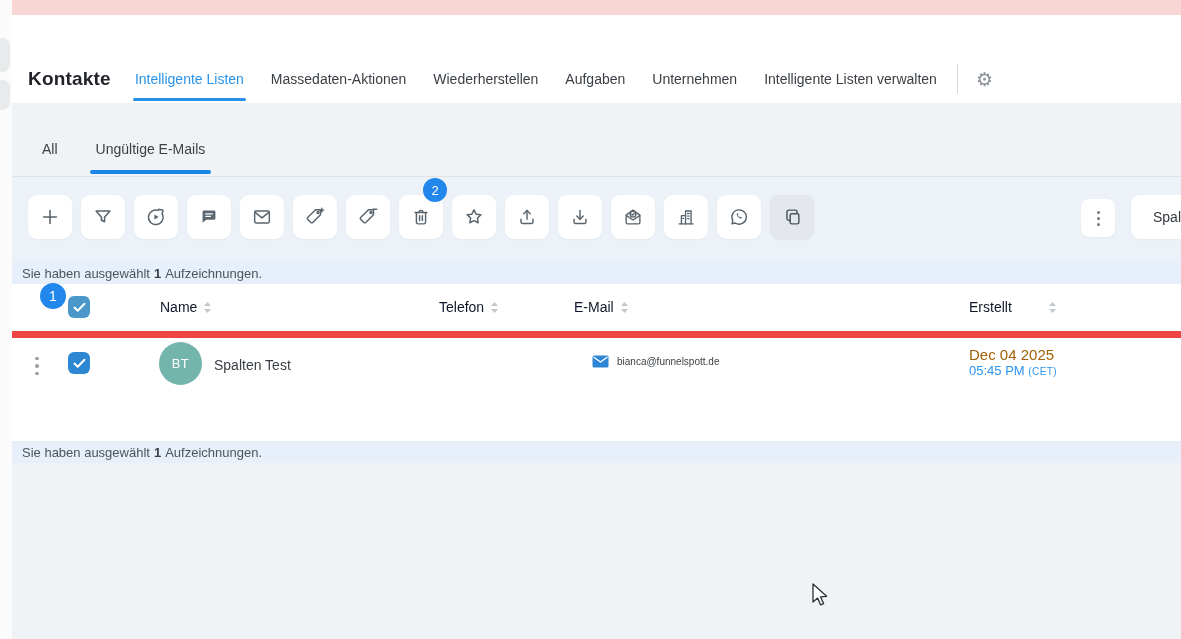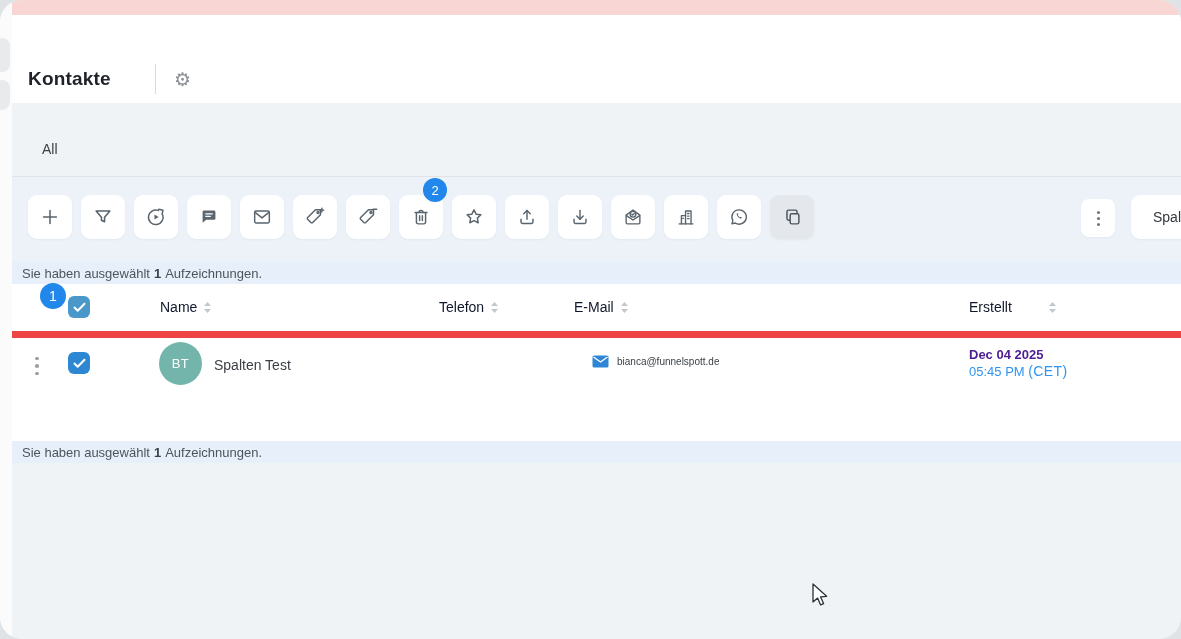--- a/index.html
+++ b/index.html
@@ -4,7 +4,7 @@
 <style>
   html,body{margin:0;padding:0;}
   body{font-family:"Liberation Sans",sans-serif;background:#dfe3e6;}
-  .stage{position:relative;width:1181px;height:639px;overflow:hidden;background:#eff3f6;border-radius:22px;}
+  .stage{position:relative;width:1181px;height:639px;overflow:hidden;background:#eff3f6;}
 
   
   .left-strip{position:absolute;left:0;top:0;width:12px;height:639px;background:#fbfbfc;}

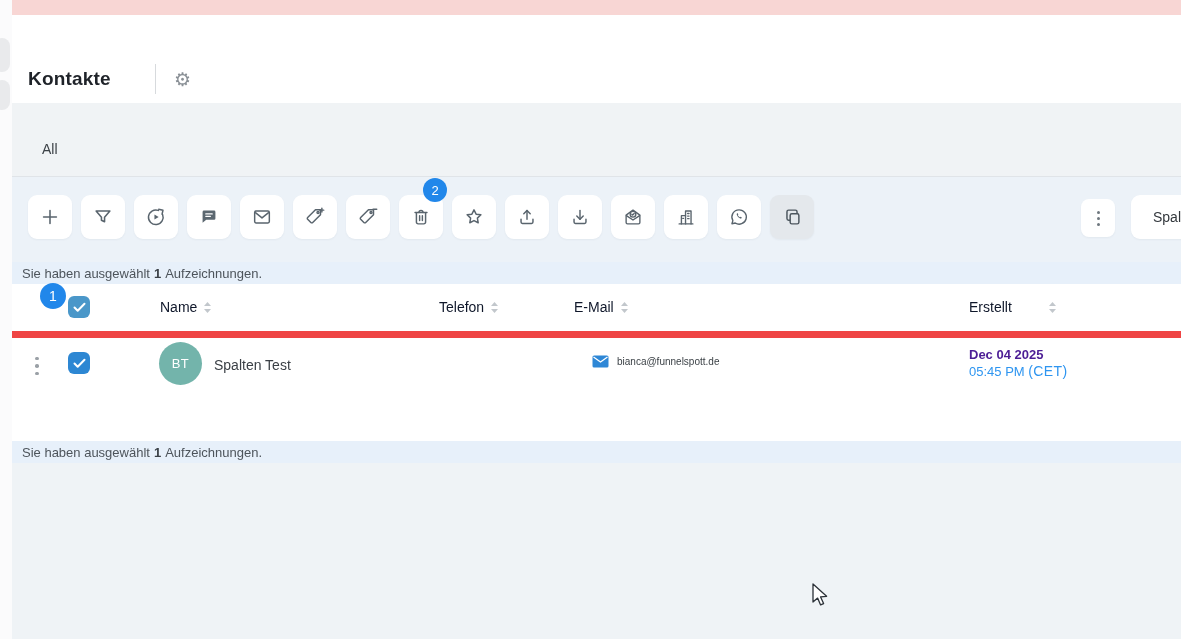--- a/index.html
+++ b/index.html
@@ -99,6 +99,14 @@
 
   <div class="header">
     <span class="page-title">Kontakte</span>
+    <div class="top-tabs">
+      <span class="top-tab active">Intelligente Listen</span>
+      <span class="top-tab">Massedaten-Aktionen</span>
+      <span class="top-tab">Wiederherstellen</span>
+      <span class="top-tab">Aufgaben</span>
+      <span class="top-tab">Unternehmen</span>
+      <span class="top-tab">Intelligente Listen verwalten</span>
+    </div>
     <span class="header-divider"></span>
     <span class="gear">⚙</span>
   </div>

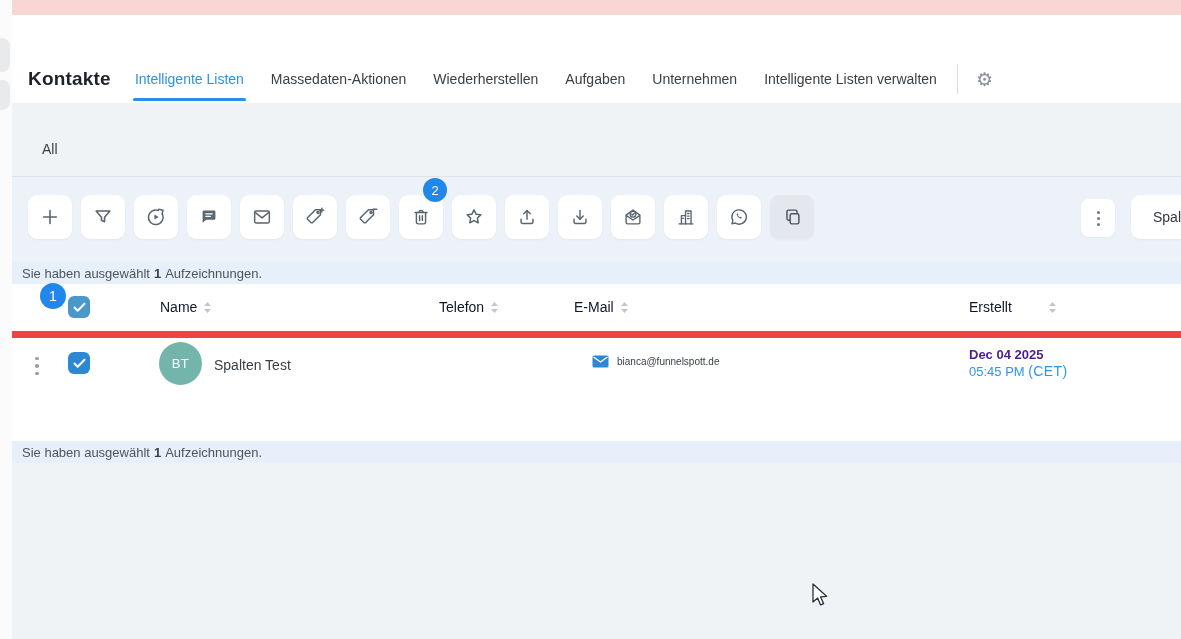--- a/index.html
+++ b/index.html
@@ -115,6 +115,7 @@
 
     <div class="subtab-zone">
       <span class="subtab">All</span>
+      <span class="subtab active">Ungültige E-Mails</span>
     </div>
 
     <div class="toolbar-zone">

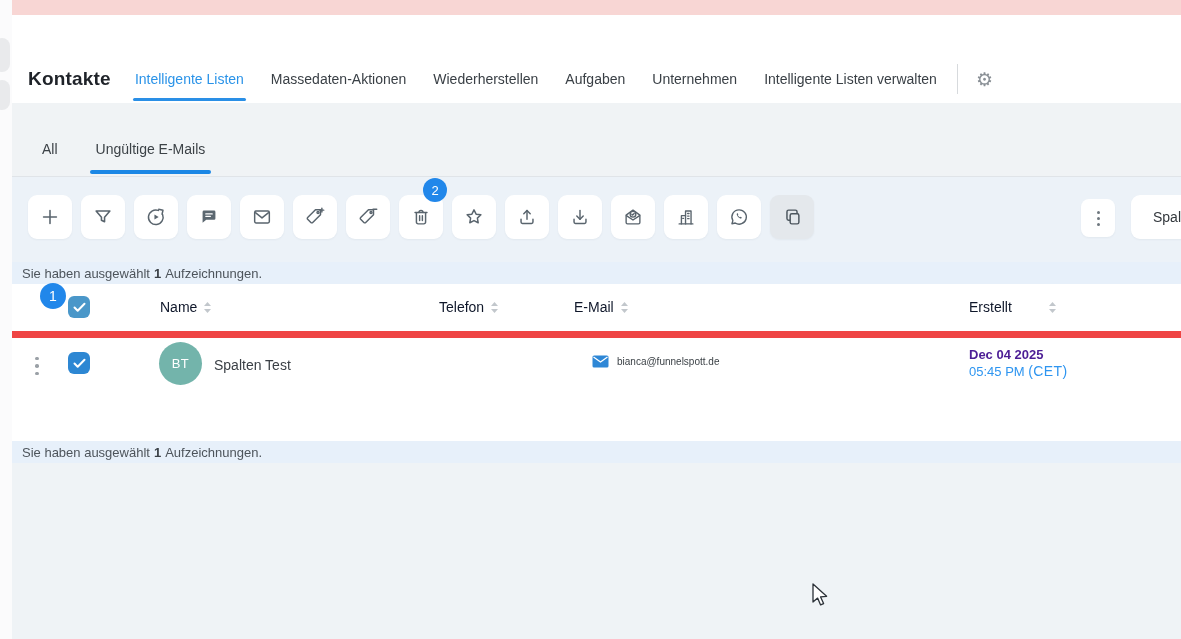--- a/index.html
+++ b/index.html
@@ -79,7 +79,7 @@
   .cell-email{position:absolute;left:580px;top:17px;display:flex;align-items:center;gap:8px;
           font-size:10px;color:#3c4247;}
   .cell-created{position:absolute;left:957px;top:9px;line-height:16px;}
-  .created-date{font-size:13px;color:#4c1d95;display:block;font-weight:bold;}
+  .created-date{font-size:15px;color:#a16207;display:block;}
   .created-time{font-size:13px;color:#2e95f0;display:block;}
   .created-tz{font-size:14px;letter-spacing:.4px;}
 

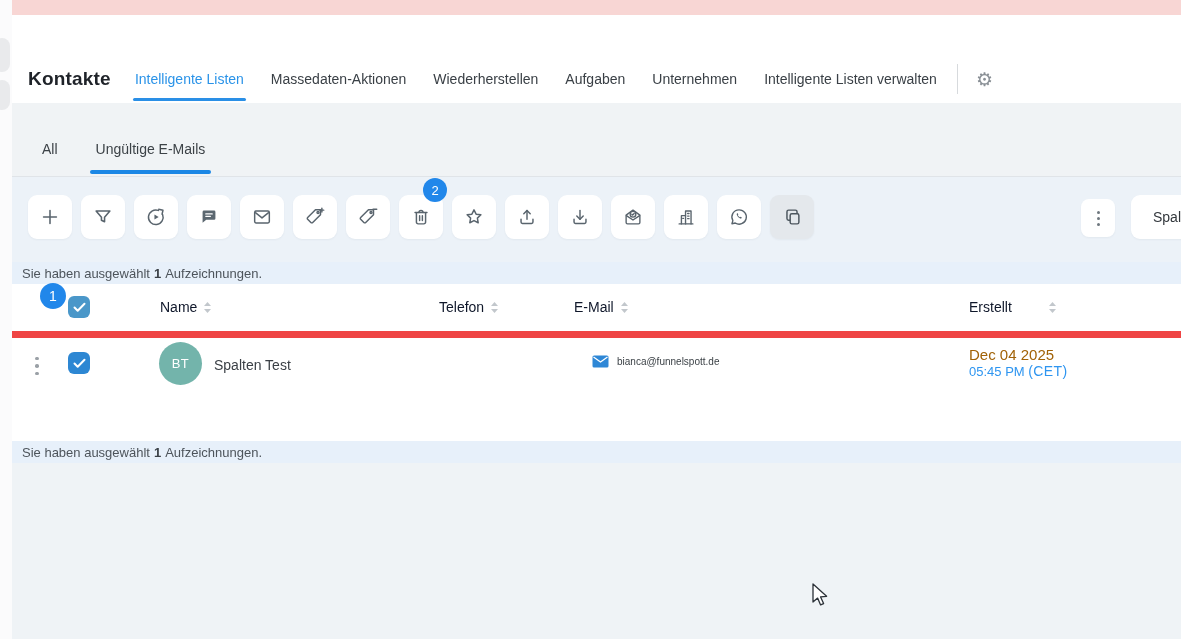--- a/index.html
+++ b/index.html
@@ -81,7 +81,7 @@
   .cell-created{position:absolute;left:957px;top:9px;line-height:16px;}
   .created-date{font-size:15px;color:#a16207;display:block;}
   .created-time{font-size:13px;color:#2e95f0;display:block;}
-  .created-tz{font-size:14px;letter-spacing:.4px;}
+  .created-tz{font-size:10px;letter-spacing:.4px;}
 
   .cursor{position:absolute;left:812px;top:583px;z-index:9;}
 </style>

